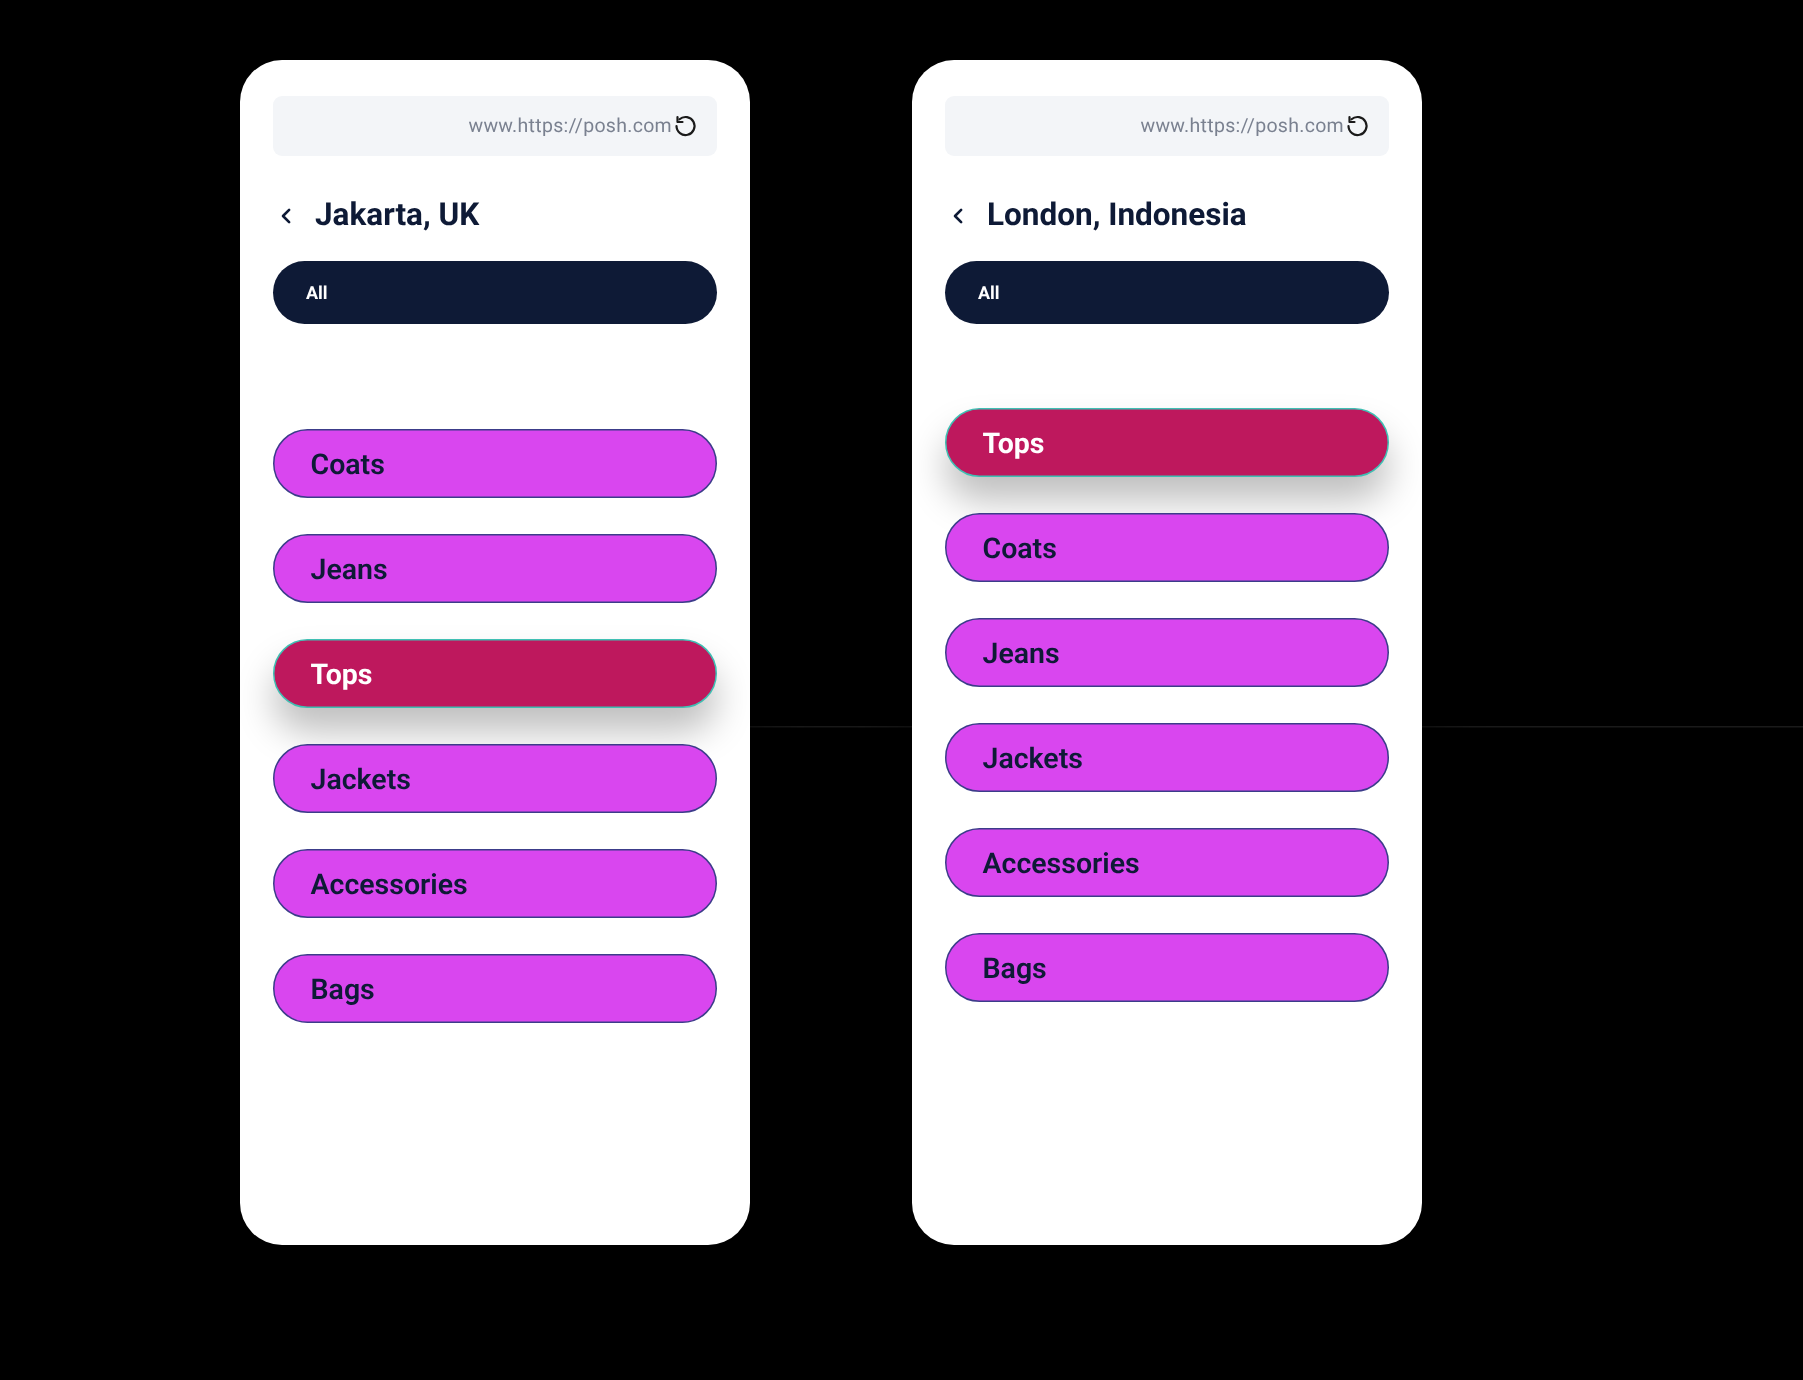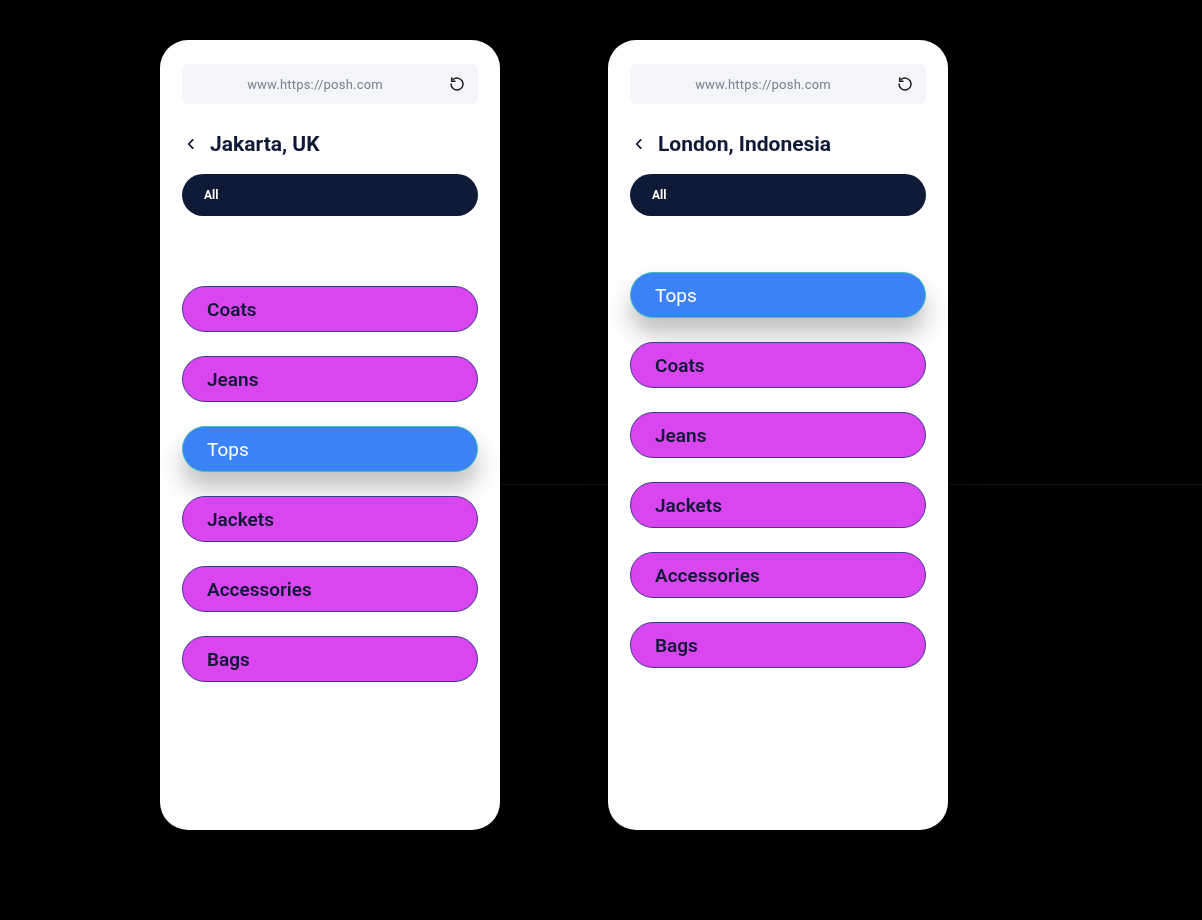--- a/index.html
+++ b/index.html
@@ -42,7 +42,7 @@
   }
   .urlbar-text {
     flex: 1;
-    text-align: center;
+    text-align: right;
     font-size: 13px;
     color: #7a8190;
     letter-spacing: 0.2px;

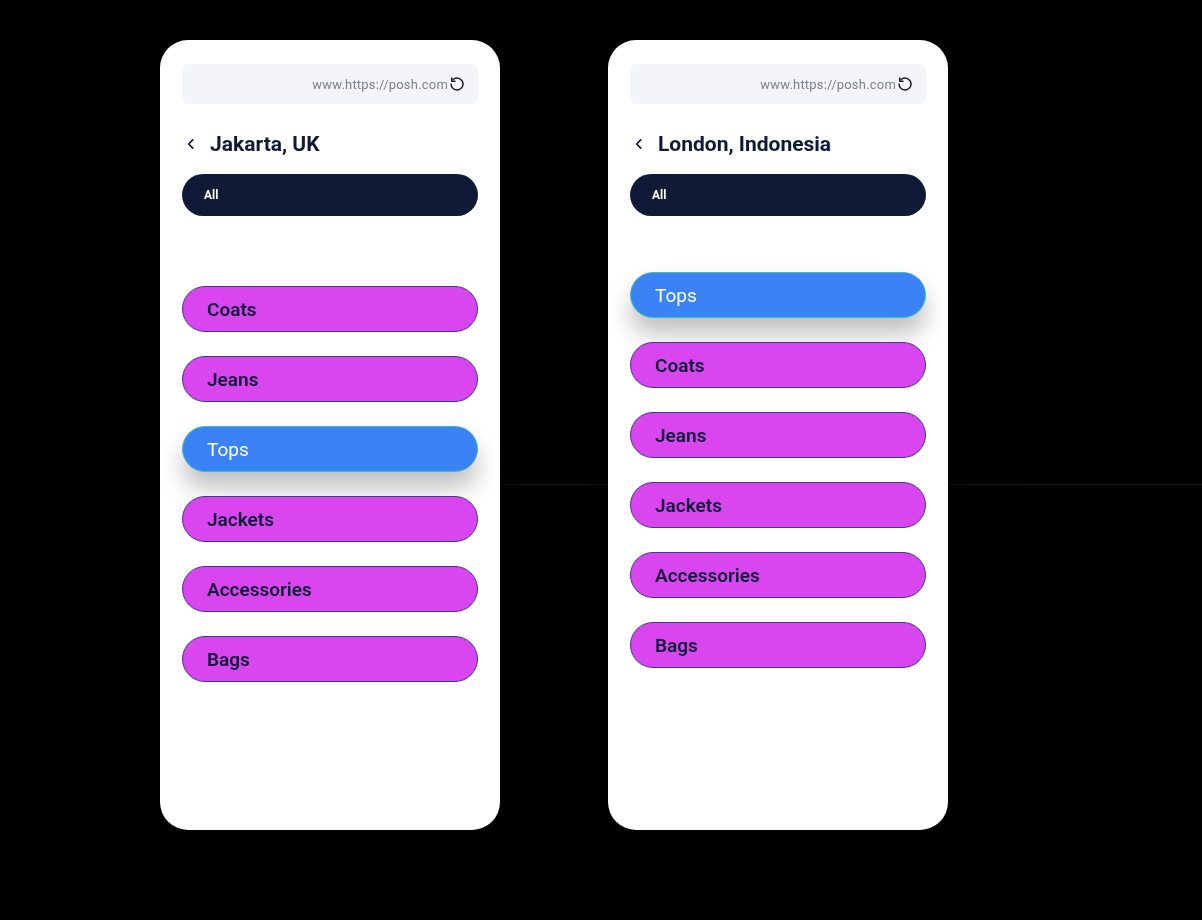--- a/index.html
+++ b/index.html
@@ -108,10 +108,10 @@
     background: #d946ef;
   }
   .cat-item.highlight {
-    background: #3b82f6;
+    background: #be185d;
     border-color: #3fbfb3;
     color: #ffffff;
-    font-weight: 400;
+    font-weight: 700;
     box-shadow: 0 16px 24px rgba(0,0,0,0.25);
   }
 </style>

